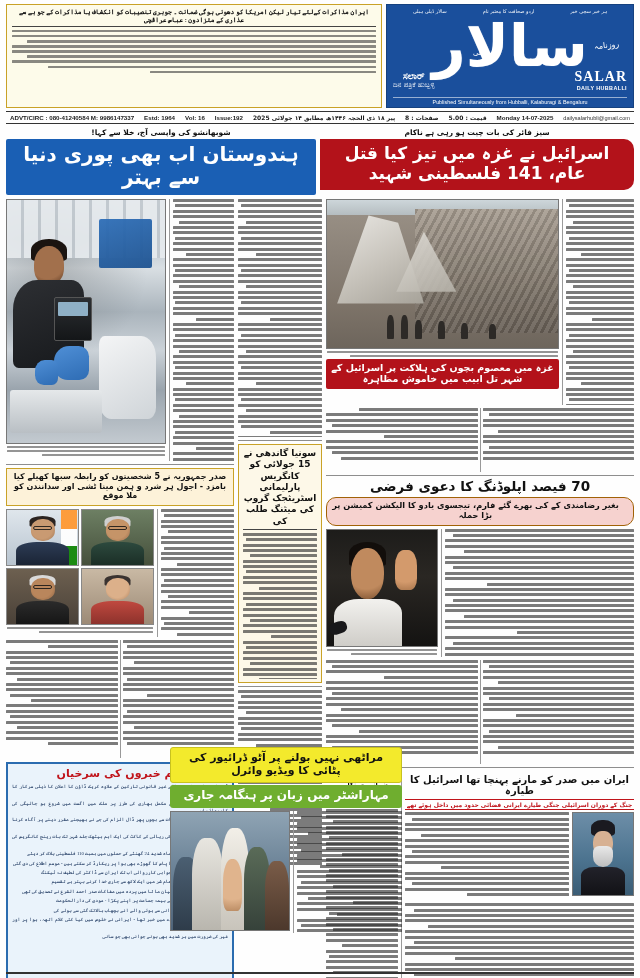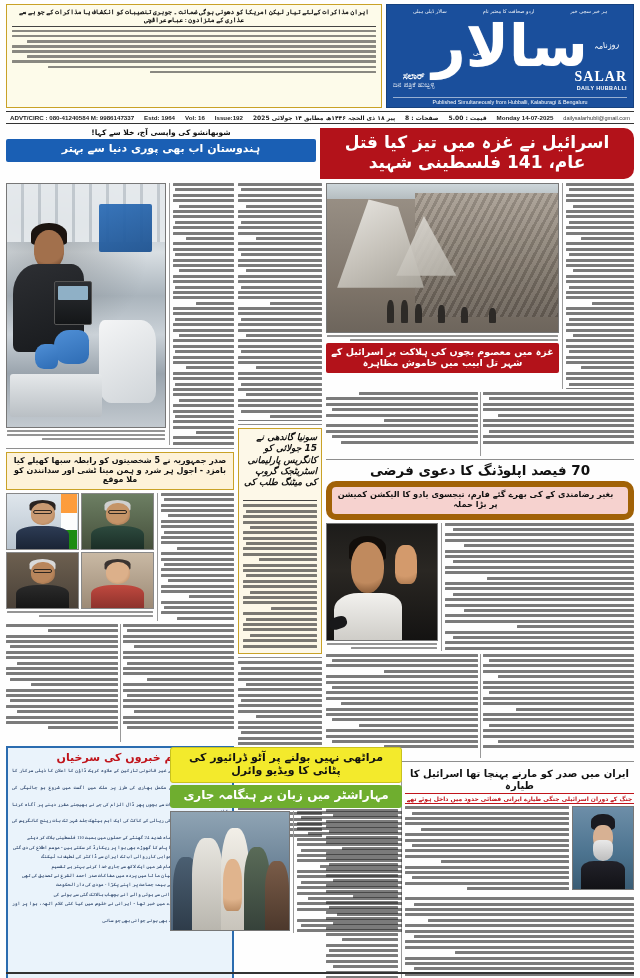--- a/index.html
+++ b/index.html
@@ -599,6 +599,7 @@
       <div class="blueban">ہندوستان اب بھی پوری دنیا سے بہتر</div>
     </div>
     <div class="ban-right">
+      <div class="kicker">سیز فائر کی بات چیت ہو رہی ہے ناکام</div>
       <div class="redban">اسرائیل نے غزہ میں تیز کیا قتل عام، 141 فلسطینی شہید</div>
     </div>
   </div>

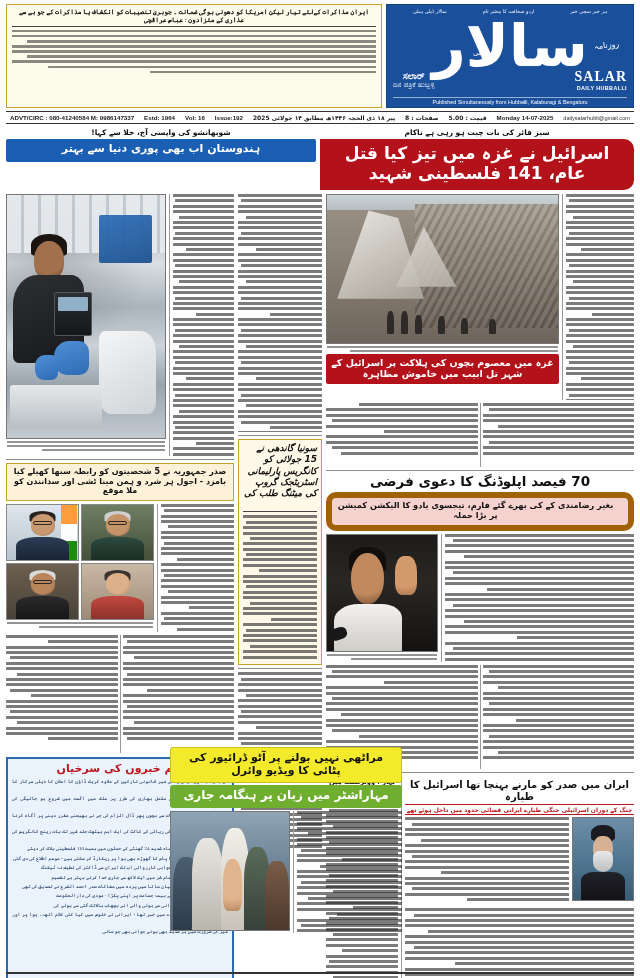--- a/index.html
+++ b/index.html
@@ -181,7 +181,7 @@
     color: #fff;
     direction: rtl;
     text-align: center;
-    font-size: 11px;
+    font-size: 20px;
     font-weight: bold;
     font-family: "DejaVu Sans", sans-serif;
     padding: 4px 6px 6px 6px;

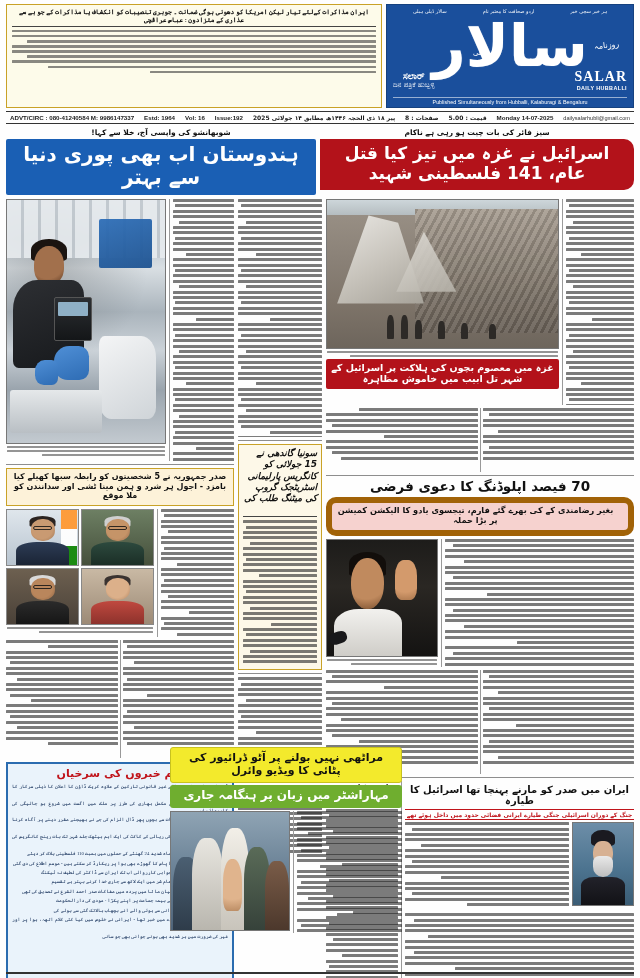--- a/index.html
+++ b/index.html
@@ -514,12 +514,12 @@
     padding: 3px 4px;
   }
   .mini-head {
-    direction: rtl; 
+    direction: rtl; text-align: center;
     font-family: "DejaVu Sans", sans-serif;
     font-weight: bold; font-size: 9px;
     line-height: 1.25; color:#111;
     border-bottom: 1px solid #444;
-    padding-bottom: 12px; margin-bottom: 3px; font-style: italic;
+    padding-bottom: 2px; margin-bottom: 3px;
   }
   .tiny-head {
     direction: rtl; text-align: center;

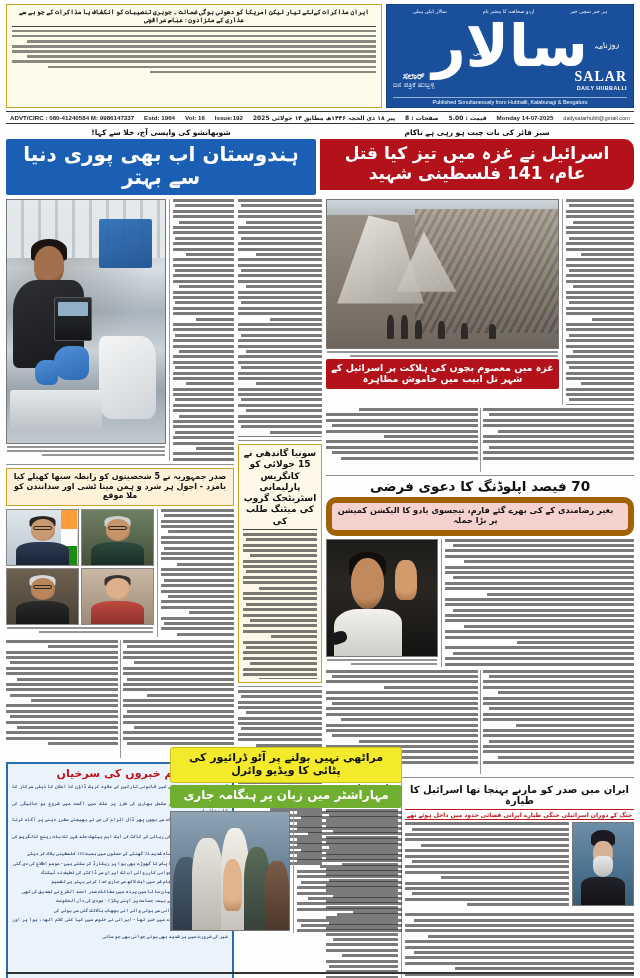--- a/index.html
+++ b/index.html
@@ -350,7 +350,7 @@
   }
   .pill.pink {
     background: #f6d2cf; color: #111;
-    border: 6px solid #a16207;
+    border: 1px solid #a16207;
     font-size: 8.2px; padding: 3px 14px 4px 5px; margin-top: 2px;
     border-radius: 10px;
   }

